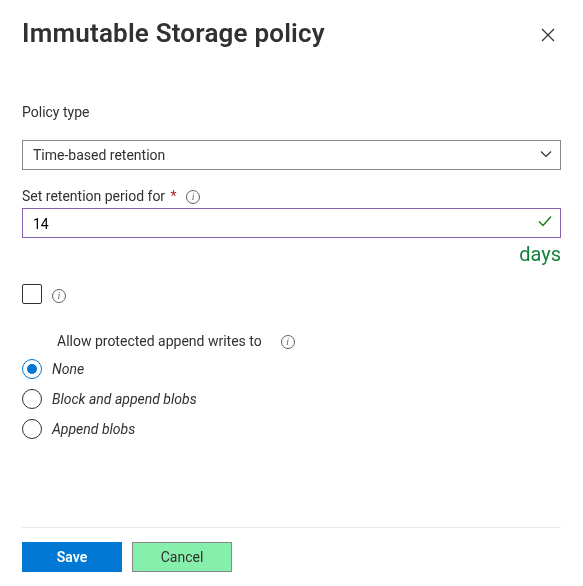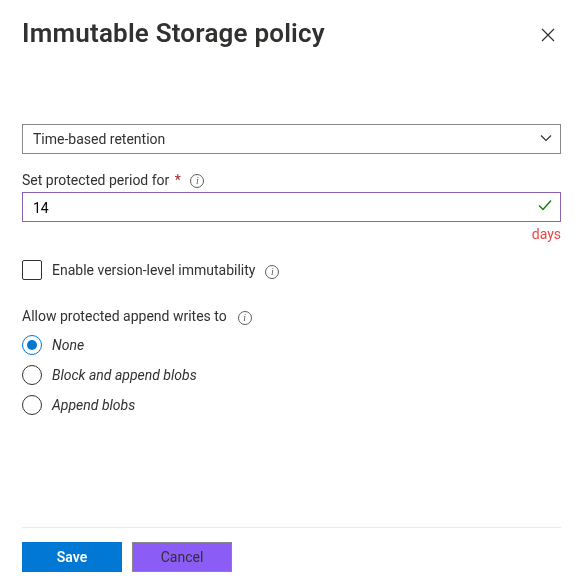--- a/index.html
+++ b/index.html
@@ -205,6 +205,7 @@
   <div class="body">
 
     <div class="field">
+      <label class="label">Policy type</label>
       <div class="select">
         <button class="select-box">
           <span>Time-based retention</span>

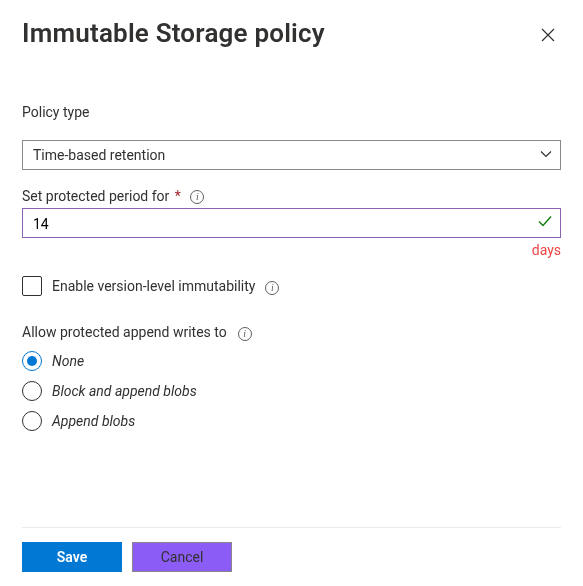--- a/index.html
+++ b/index.html
@@ -220,7 +220,7 @@
 
     <div class="field">
       <label class="label">
-        <span>Set protected period for</span>
+        <span>Set retention period for</span>
         <span class="req">*</span>
         <span class="info">
             <span class="info-icon">i</span>

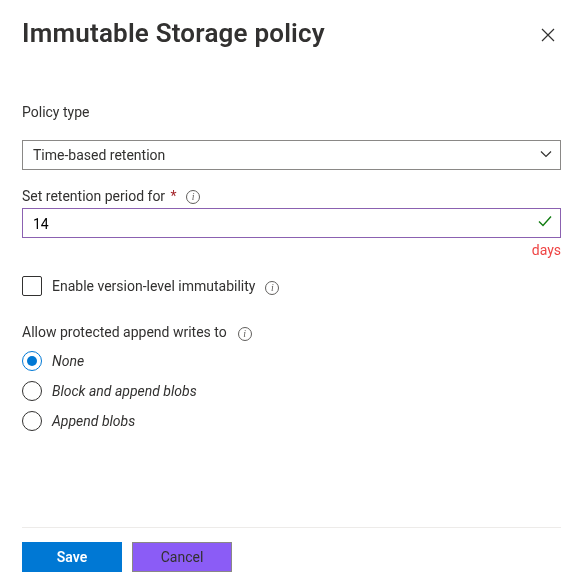--- a/index.html
+++ b/index.html
@@ -95,8 +95,8 @@
   .hint-right {
     text-align: right;
     margin-top: 4px;
-    font-size: 14px;
-    color: #ef4444;
+    font-size: 20px;
+    color: #15803d;
   }
   .checkbox-row {
     display: flex;

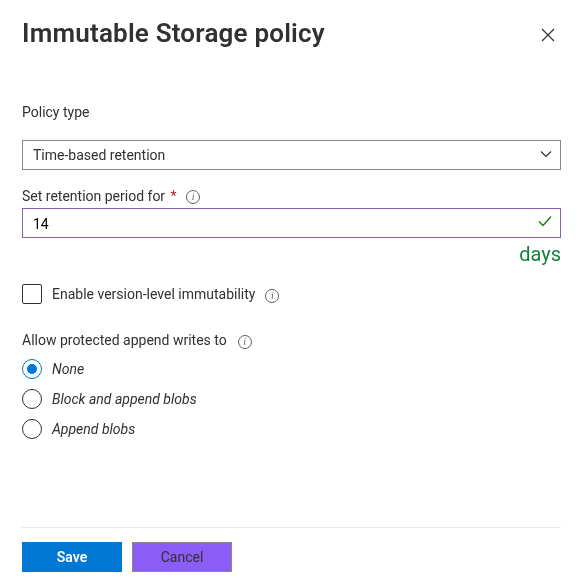--- a/index.html
+++ b/index.html
@@ -239,7 +239,6 @@
 
     <div class="checkbox-row">
       <div class="checkbox" role="checkbox" aria-checked="false"></div>
-      <span>Enable version-level immutability</span>
       <span><span class="info-icon">i</span></span>
     </div>
 

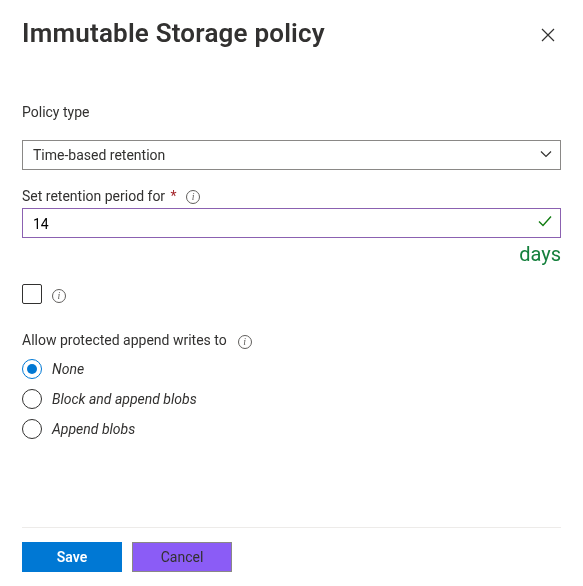--- a/index.html
+++ b/index.html
@@ -157,8 +157,10 @@
   }
   .group-label {
     display: flex;
-    gap: 11px;
-    font-size: 14px;
+    align-items: center;
+    gap: 19px;
+    font-size: 14px;
+    margin-left: 35px;
   }
   .spacer { flex: 1; }
   .footer {

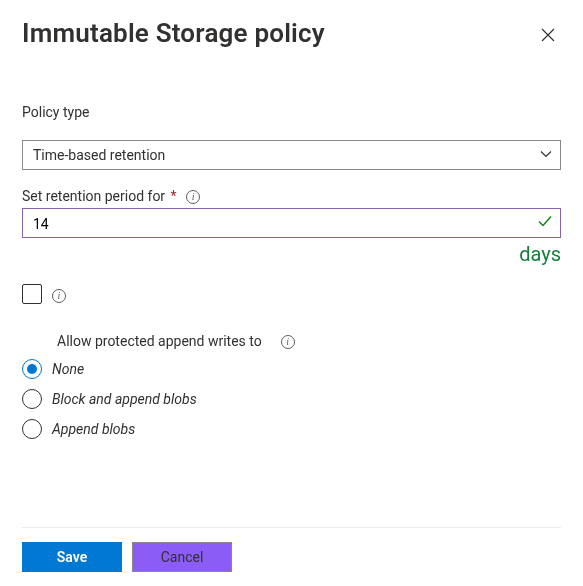--- a/index.html
+++ b/index.html
@@ -185,7 +185,7 @@
     font-weight: 600;
   }
   .btn-secondary {
-    background: #8b5cf6;
+    background: #86efac;
     border-color: #8a8886;
     color: #323130;
   }

